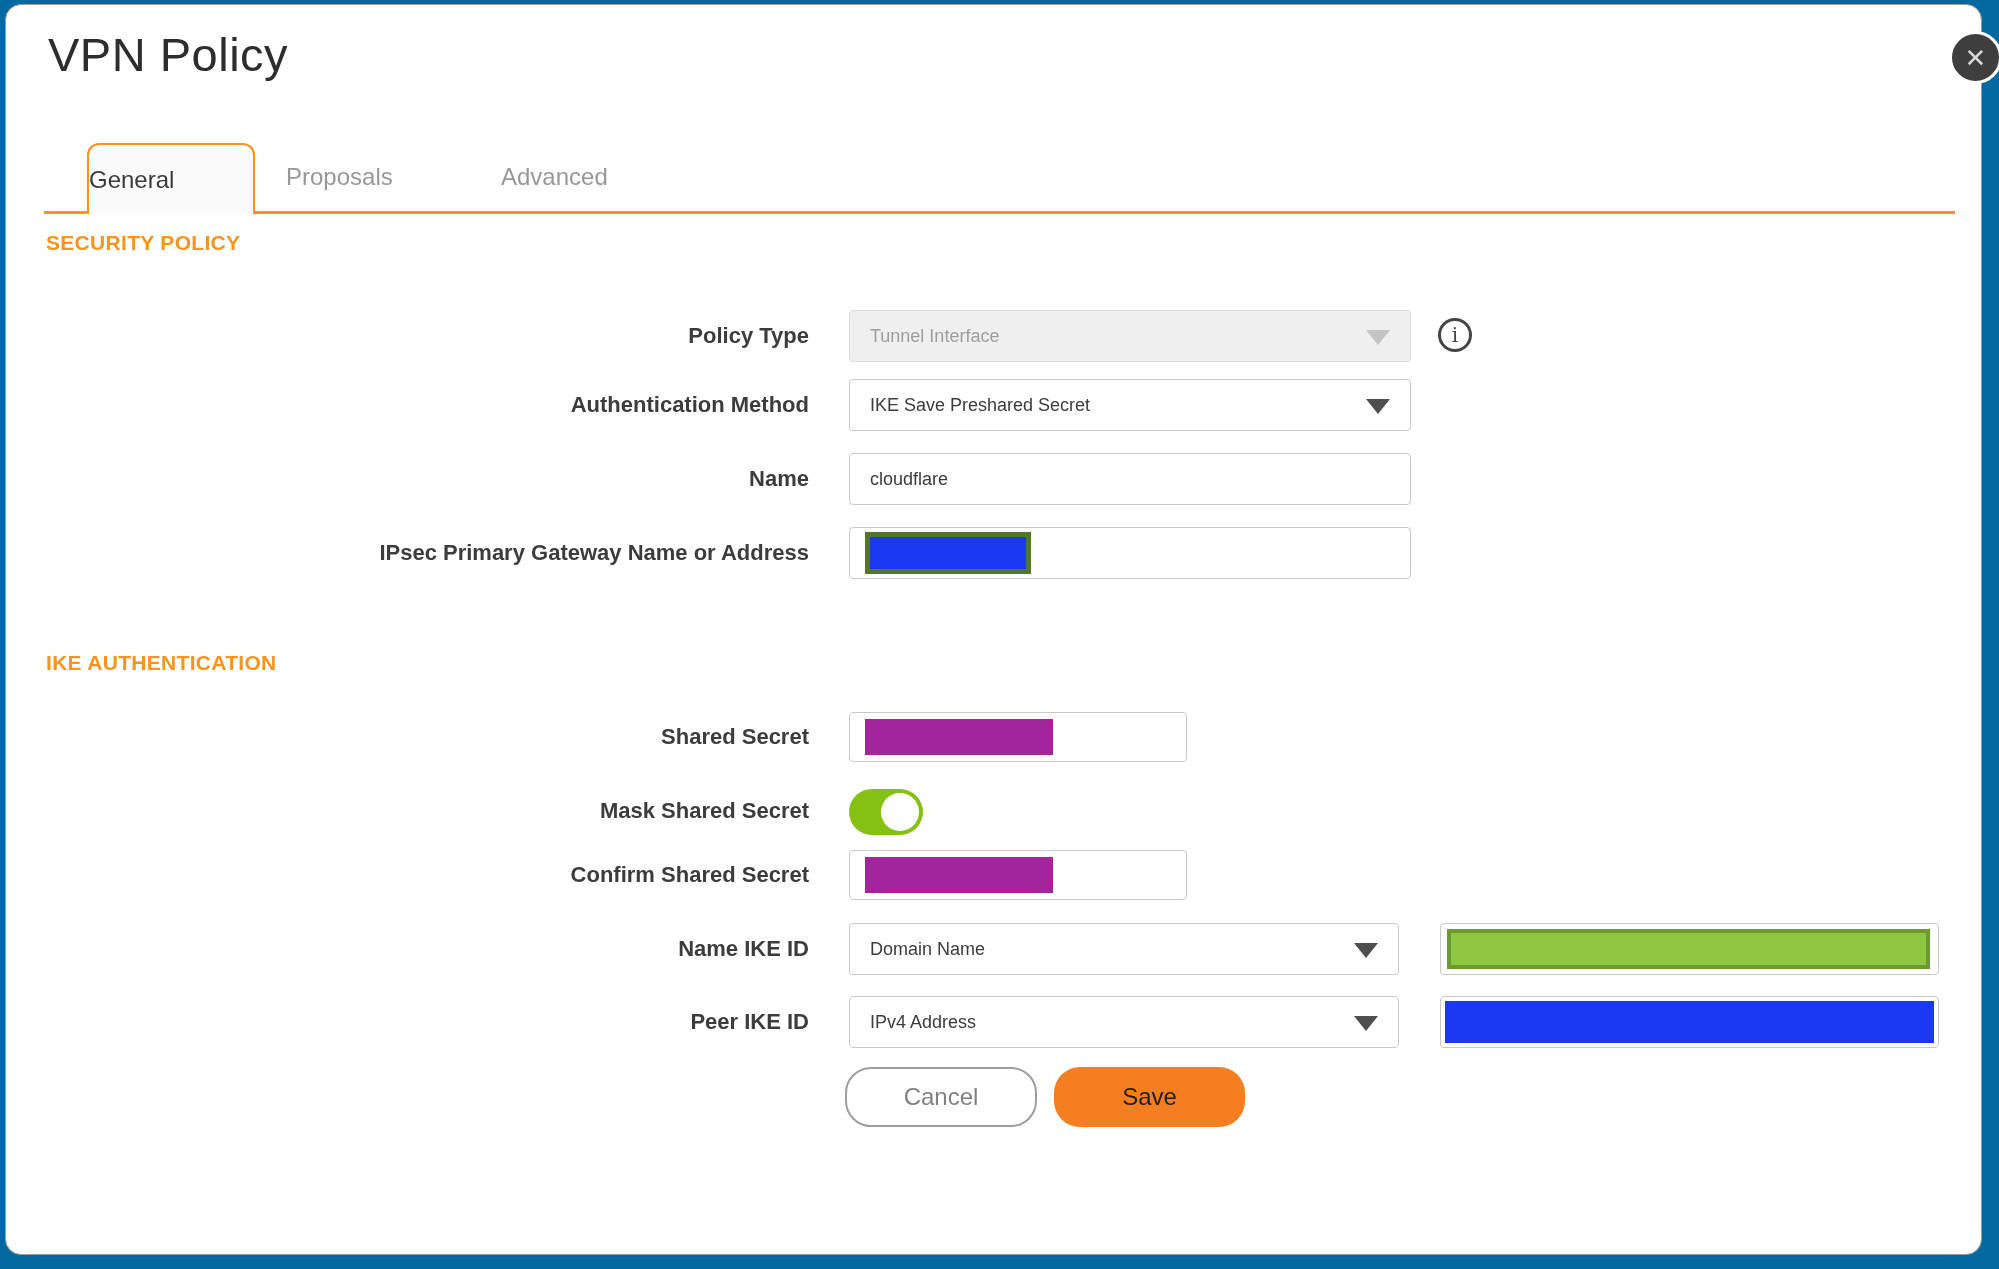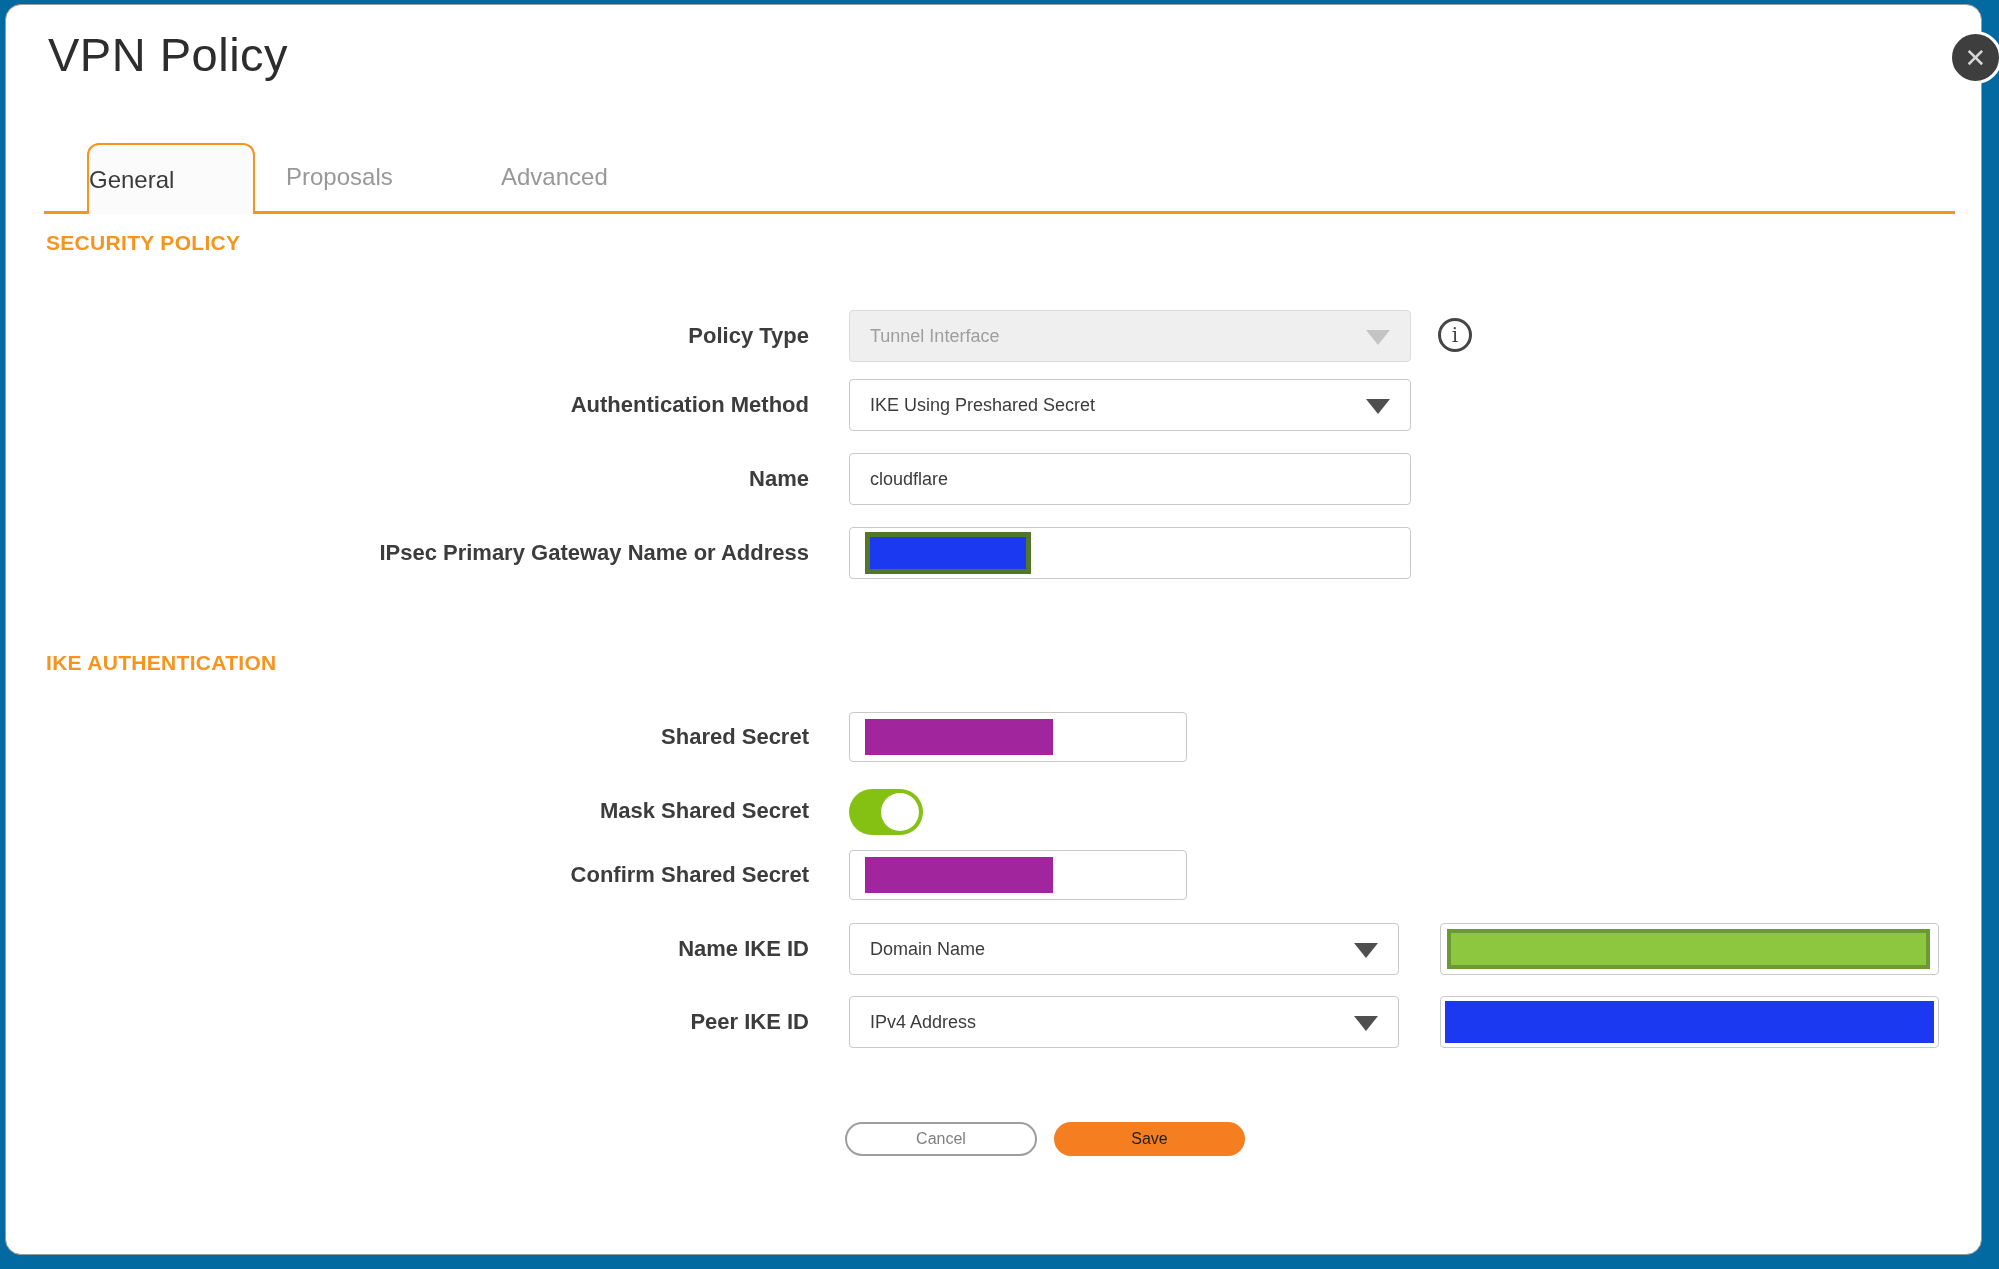--- a/index.html
+++ b/index.html
@@ -104,7 +104,7 @@
 
     <div class="lbl" style="top:374px;">Authentication Method</div>
     <div class="field select" style="left:843px; top:374px; width:562px;">
-      <span>IKE Using Preshared Secret</span>
+      <span>IKE Save Preshared Secret</span>
       <span class="tri"></span>
     </div>
 

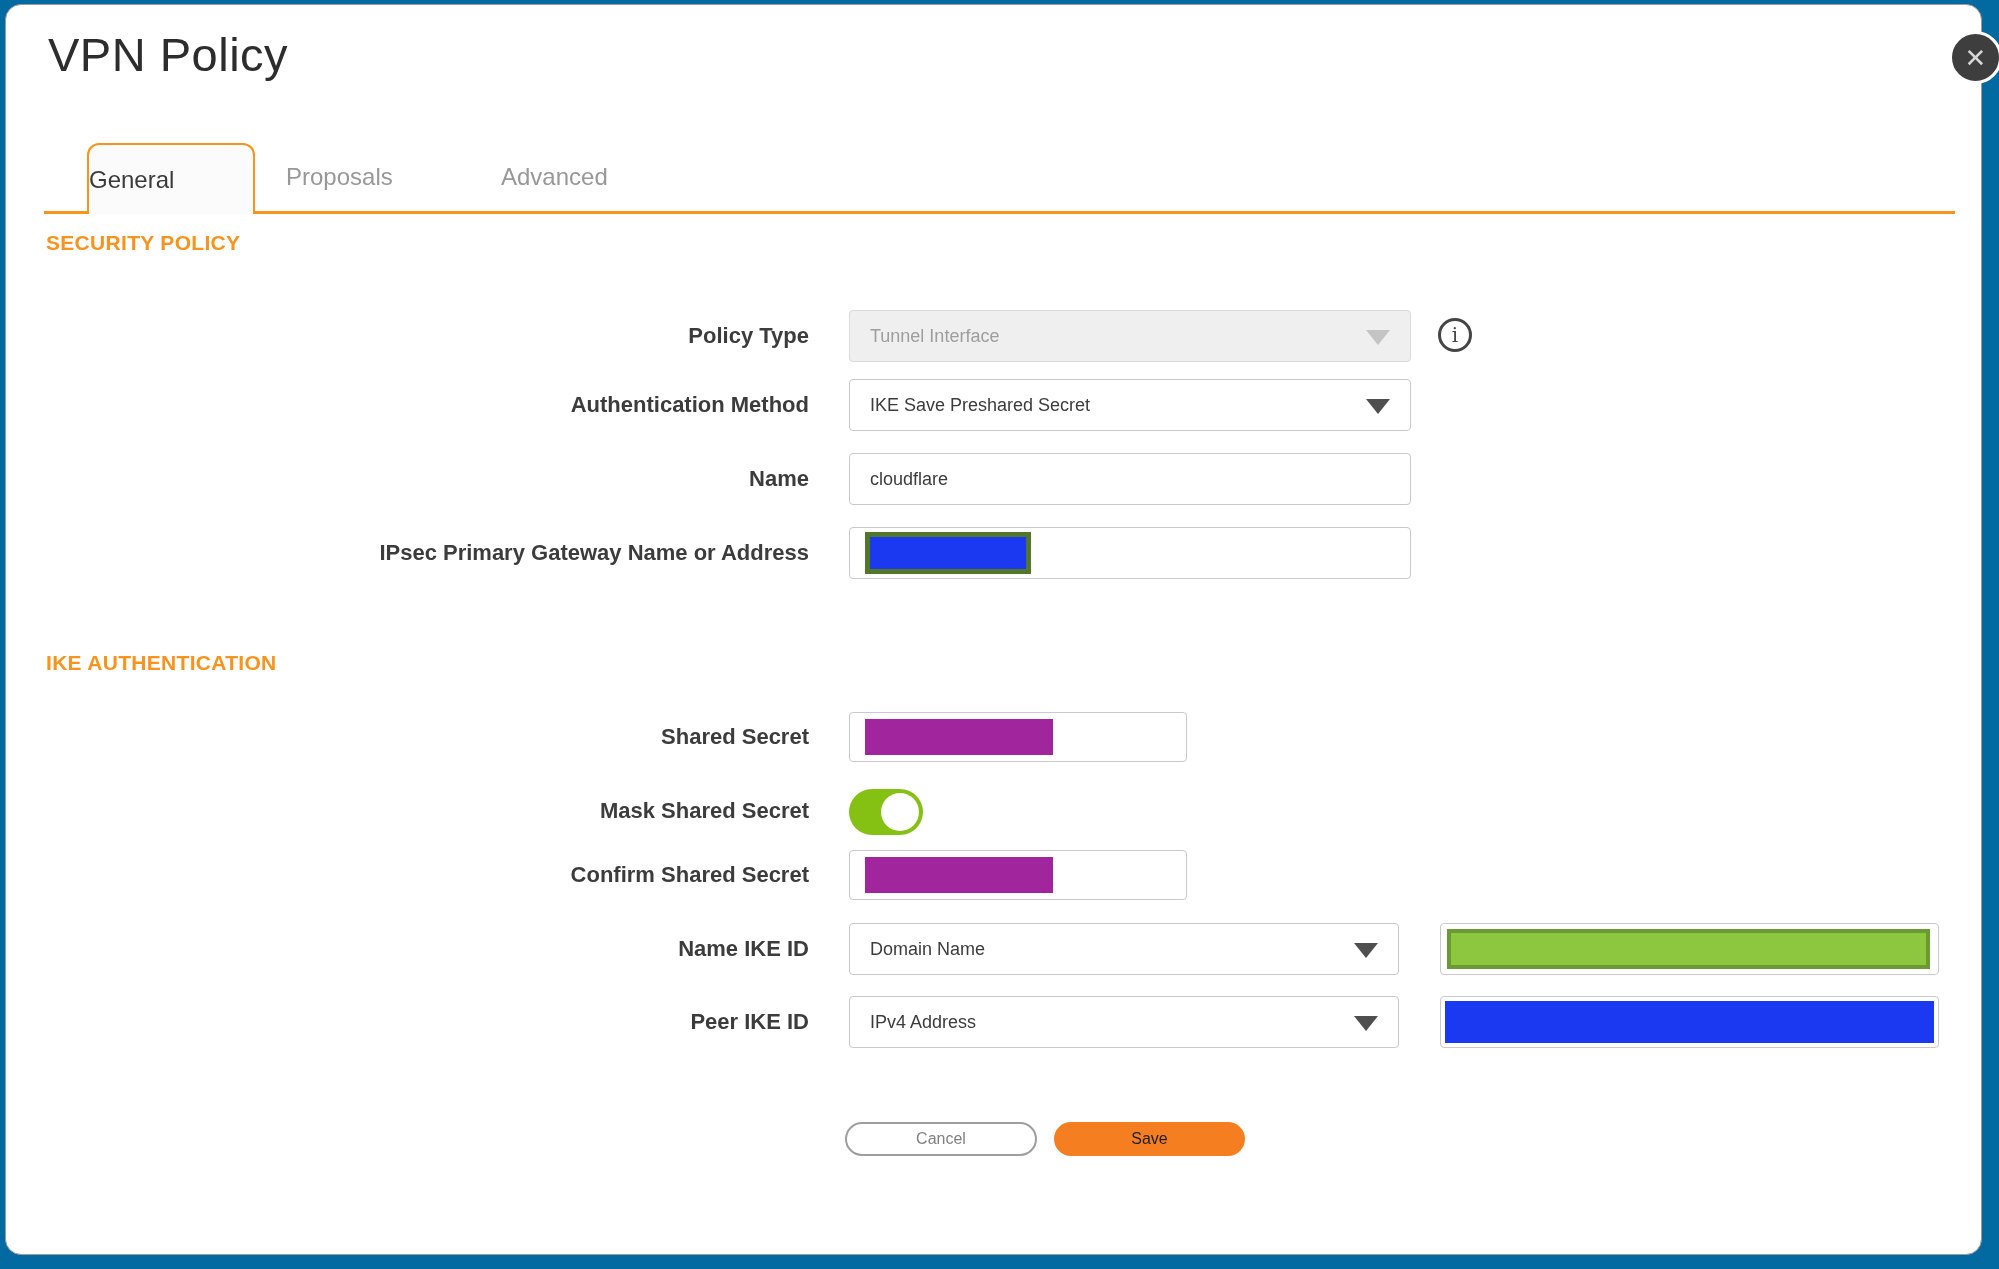--- a/index.html
+++ b/index.html
@@ -66,7 +66,7 @@
   .toggle .knob { position:absolute; right:4px; top:4px; width:38px; height:38px;
                   border-radius:50%; background:#ffffff; }
 
-  .btn { position:absolute; top:1117px; height:34px; border-radius:26px; font-size:16px;
+  .btn { position:absolute; top:1062px; height:60px; border-radius:26px; font-size:24px;
          display:flex; align-items:center; justify-content:center; cursor:pointer; }
   .btn.cancel { left:839px; width:192px; background:#ffffff; border:2px solid #9E9E9E; color:#808080; }
   .btn.save   { left:1048px; width:191px; background:var(--save-orange,#F57E20);

